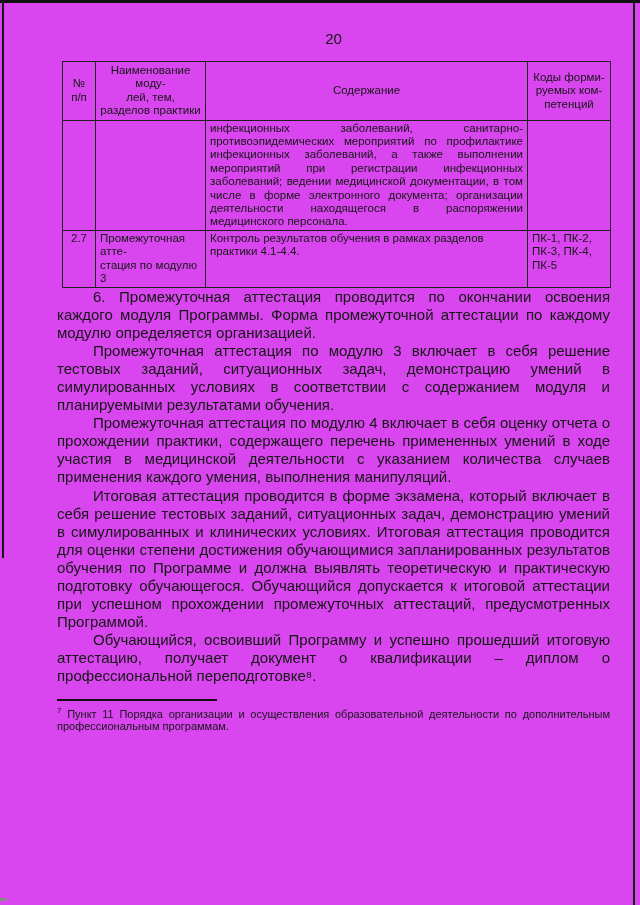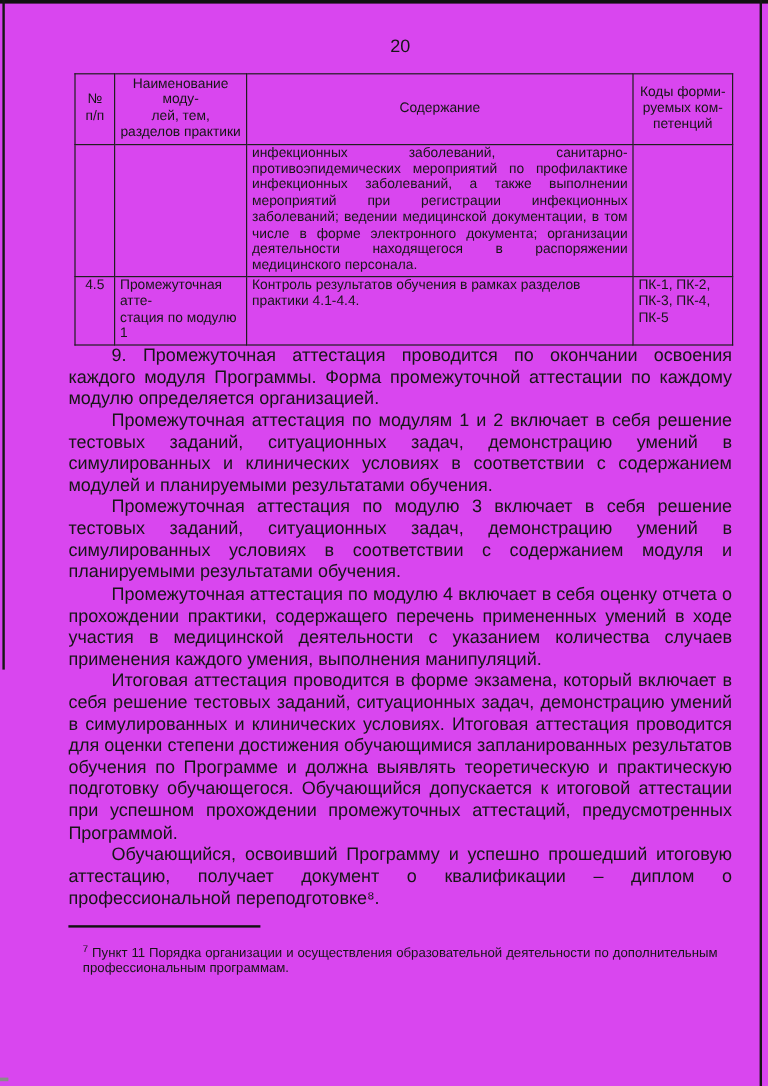--- a/index.html
+++ b/index.html
@@ -107,7 +107,7 @@
           <td></td>
         </tr>
         <tr>
-          <td class="cell-center">4.5</td>
+          <td class="cell-center">2.7</td>
           <td class="cell-pre">Промежуточная атте-
 стация по модулю 1</td>
           <td>Контроль результатов обучения в рамках разделов практики 4.1-4.4.</td>

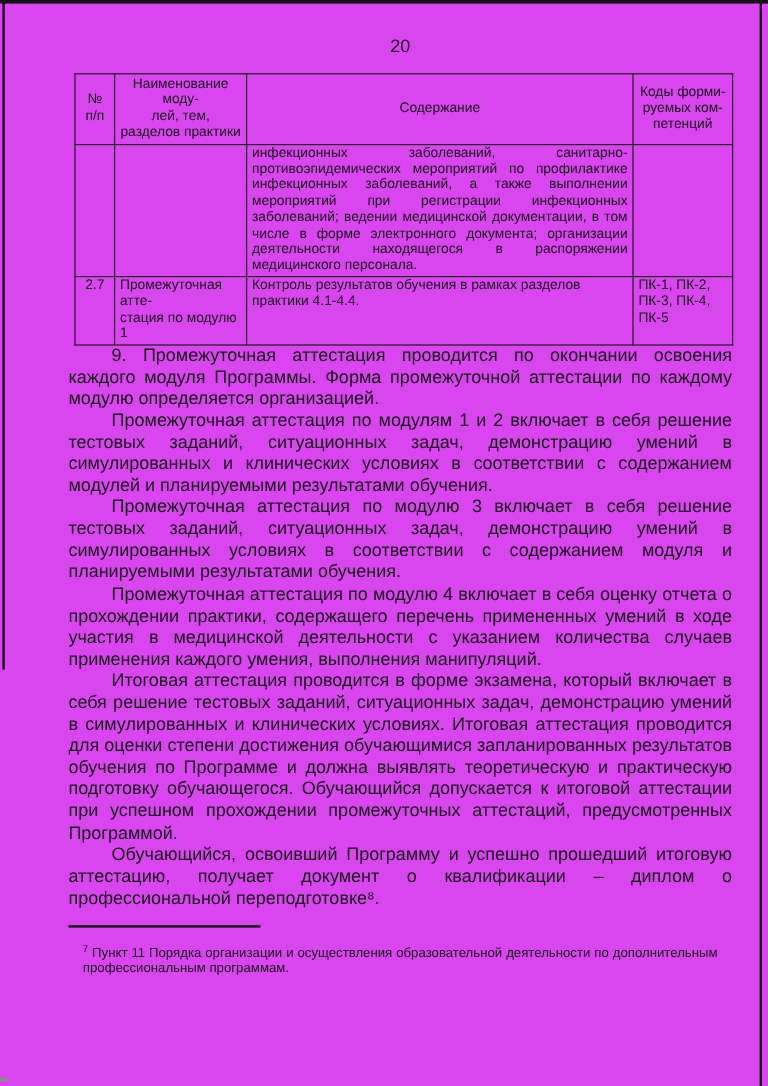--- a/index.html
+++ b/index.html
@@ -109,7 +109,7 @@
         <tr>
           <td class="cell-center">2.7</td>
           <td class="cell-pre">Промежуточная атте-
-стация по модулю 1</td>
+стация по модулю 3</td>
           <td>Контроль результатов обучения в рамках разделов практики 4.1-4.4.</td>
           <td class="cell-pre">ПК-1, ПК-2,
 ПК-3, ПК-4,

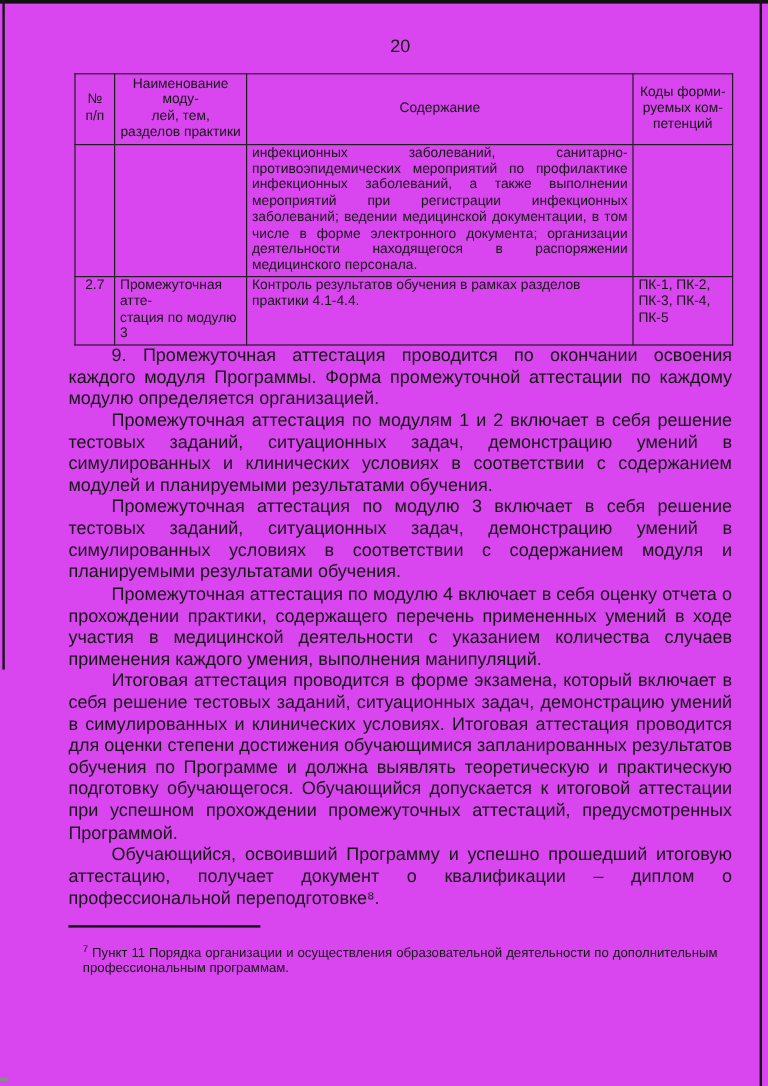--- a/index.html
+++ b/index.html
@@ -120,7 +120,7 @@
 
 
     <div class="body-text">
-      <p>9. Промежуточная аттестация проводится по окончании освоения каждого модуля Программы. Форма промежуточной аттестации по каждому модулю определяется организацией.</p>
+      <p>6. Промежуточная аттестация проводится по окончании освоения каждого модуля Программы. Форма промежуточной аттестации по каждому модулю определяется организацией.</p>
       <p>Промежуточная аттестация по модулям 1 и 2 включает в себя решение тестовых заданий, ситуационных задач, демонстрацию умений в симулированных и клинических условиях в соответствии с содержанием модулей и планируемыми результатами обучения.</p>
       <p>Промежуточная аттестация по модулю 3 включает в себя решение тестовых заданий, ситуационных задач, демонстрацию умений в симулированных условиях в соответствии с содержанием модуля и планируемыми результатами обучения.</p>
       <p>Промежуточная аттестация по модулю 4 включает в себя оценку отчета о прохождении практики, содержащего перечень примененных умений в ходе участия в медицинской деятельности с указанием количества случаев применения каждого умения, выполнения манипуляций.</p>

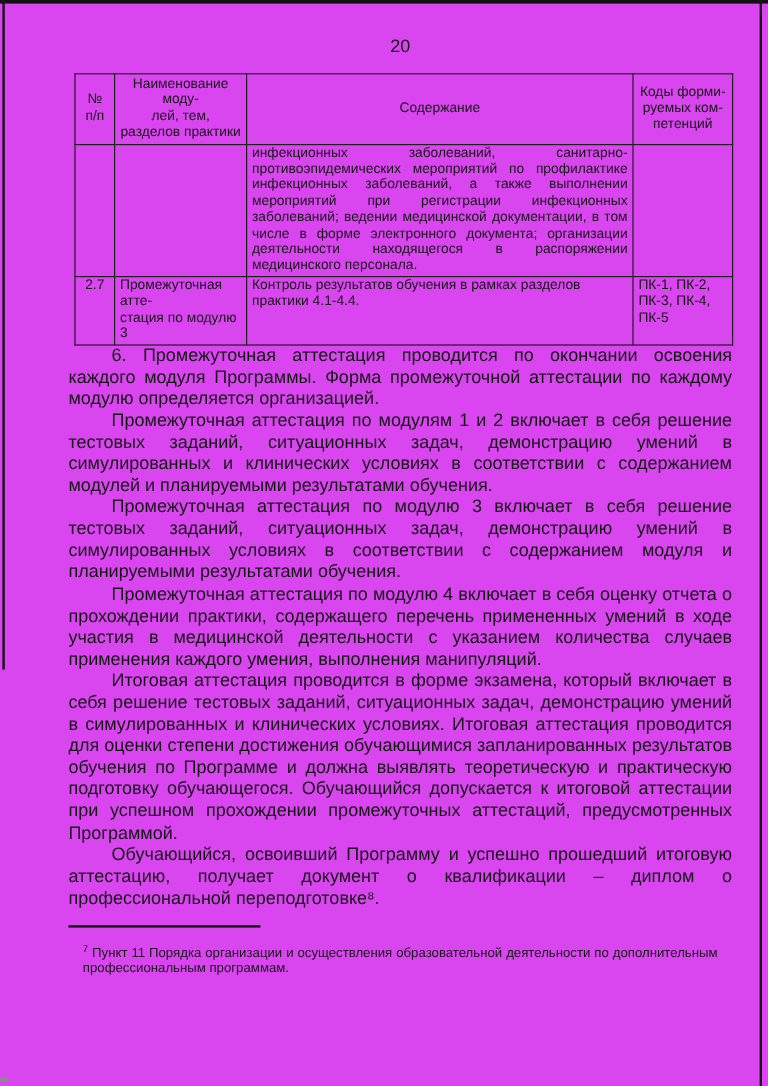--- a/index.html
+++ b/index.html
@@ -121,7 +121,6 @@
 
     <div class="body-text">
       <p>6. Промежуточная аттестация проводится по окончании освоения каждого модуля Программы. Форма промежуточной аттестации по каждому модулю определяется организацией.</p>
-      <p>Промежуточная аттестация по модулям 1 и 2 включает в себя решение тестовых заданий, ситуационных задач, демонстрацию умений в симулированных и клинических условиях в соответствии с содержанием модулей и планируемыми результатами обучения.</p>
       <p>Промежуточная аттестация по модулю 3 включает в себя решение тестовых заданий, ситуационных задач, демонстрацию умений в симулированных условиях в соответствии с содержанием модуля и планируемыми результатами обучения.</p>
       <p>Промежуточная аттестация по модулю 4 включает в себя оценку отчета о прохождении практики, содержащего перечень примененных умений в ходе участия в медицинской деятельности с указанием количества случаев применения каждого умения, выполнения манипуляций.</p>
       <p>Итоговая аттестация проводится в форме экзамена, который включает в себя решение тестовых заданий, ситуационных задач, демонстрацию умений в симулированных и клинических условиях. Итоговая аттестация проводится для оценки степени достижения обучающимися запланированных результатов обучения по Программе и должна выявлять теоретическую и практическую подготовку обучающегося. Обучающийся допускается к итоговой аттестации при успешном прохождении промежуточных аттестаций, предусмотренных Программой.</p>

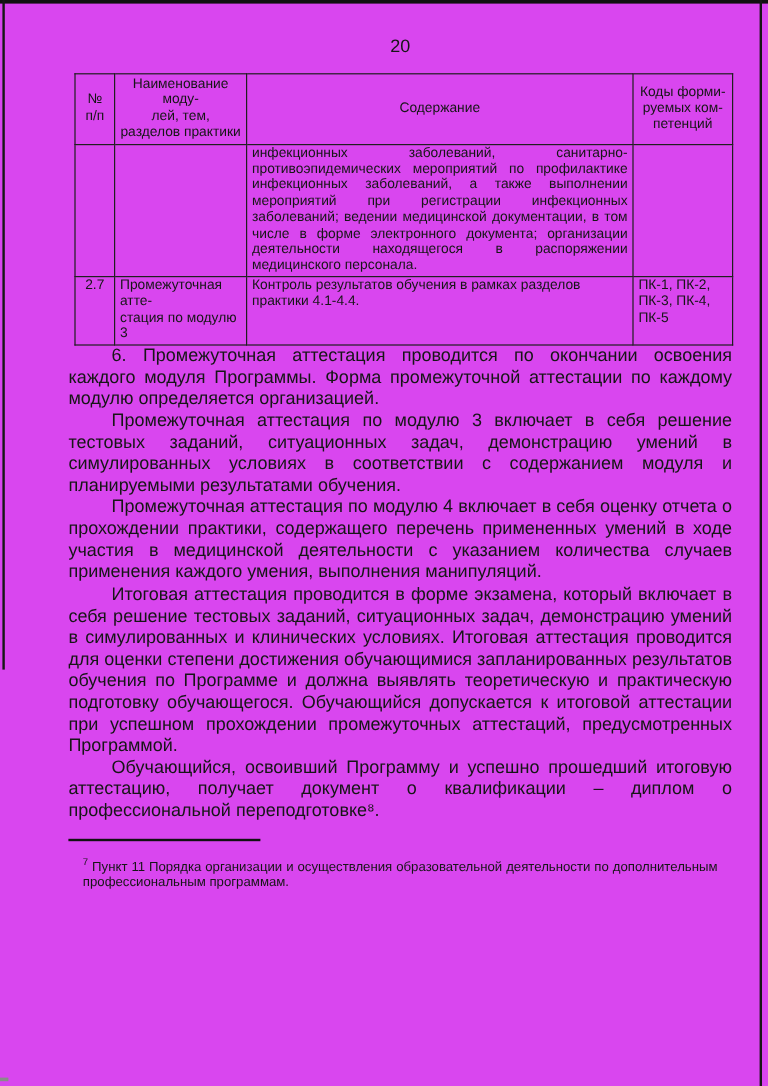--- a/index.html
+++ b/index.html
@@ -64,7 +64,7 @@
 
   .footnotes { margin-top: 13px; font-size: 11px; line-height: 12.6px; }
   .fn-rule { width: 160px; height: 0; border-top: 2px solid #111; margin: 0 0 4px 0; }
-  .footnote { margin: 12px; text-align: justify; }
+  .footnote { margin: 0; text-align: justify; }
   .footnote sup { font-size: 8px; }
 </style>
 </head>

